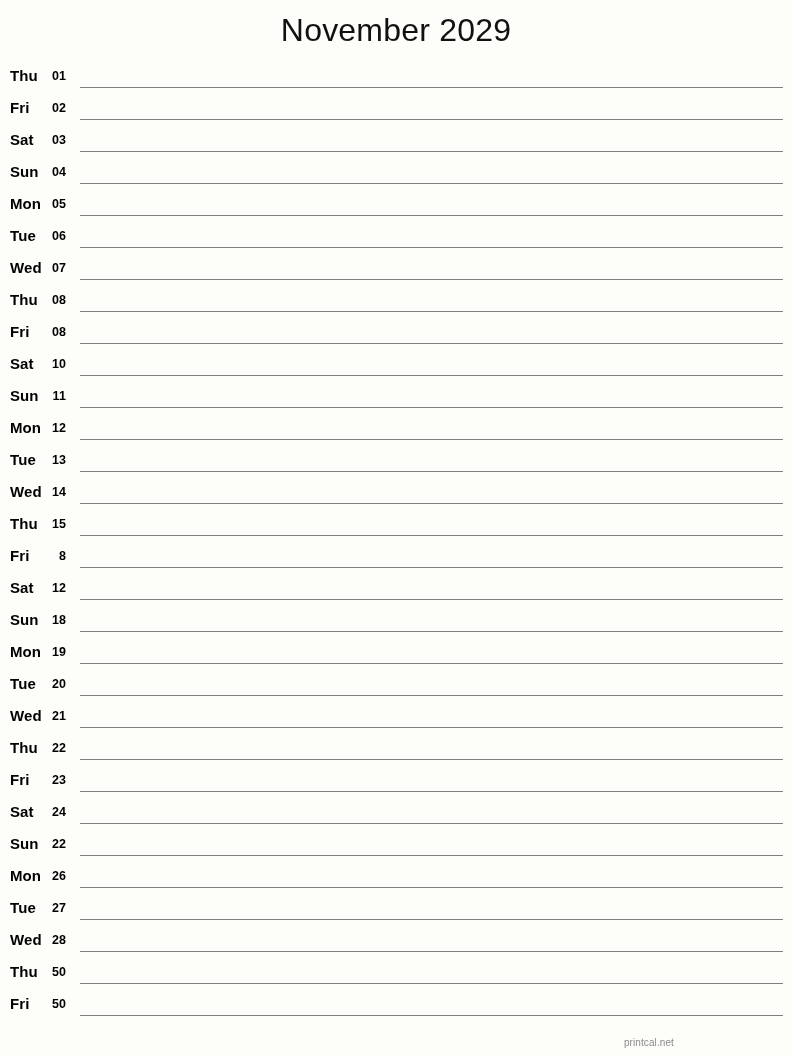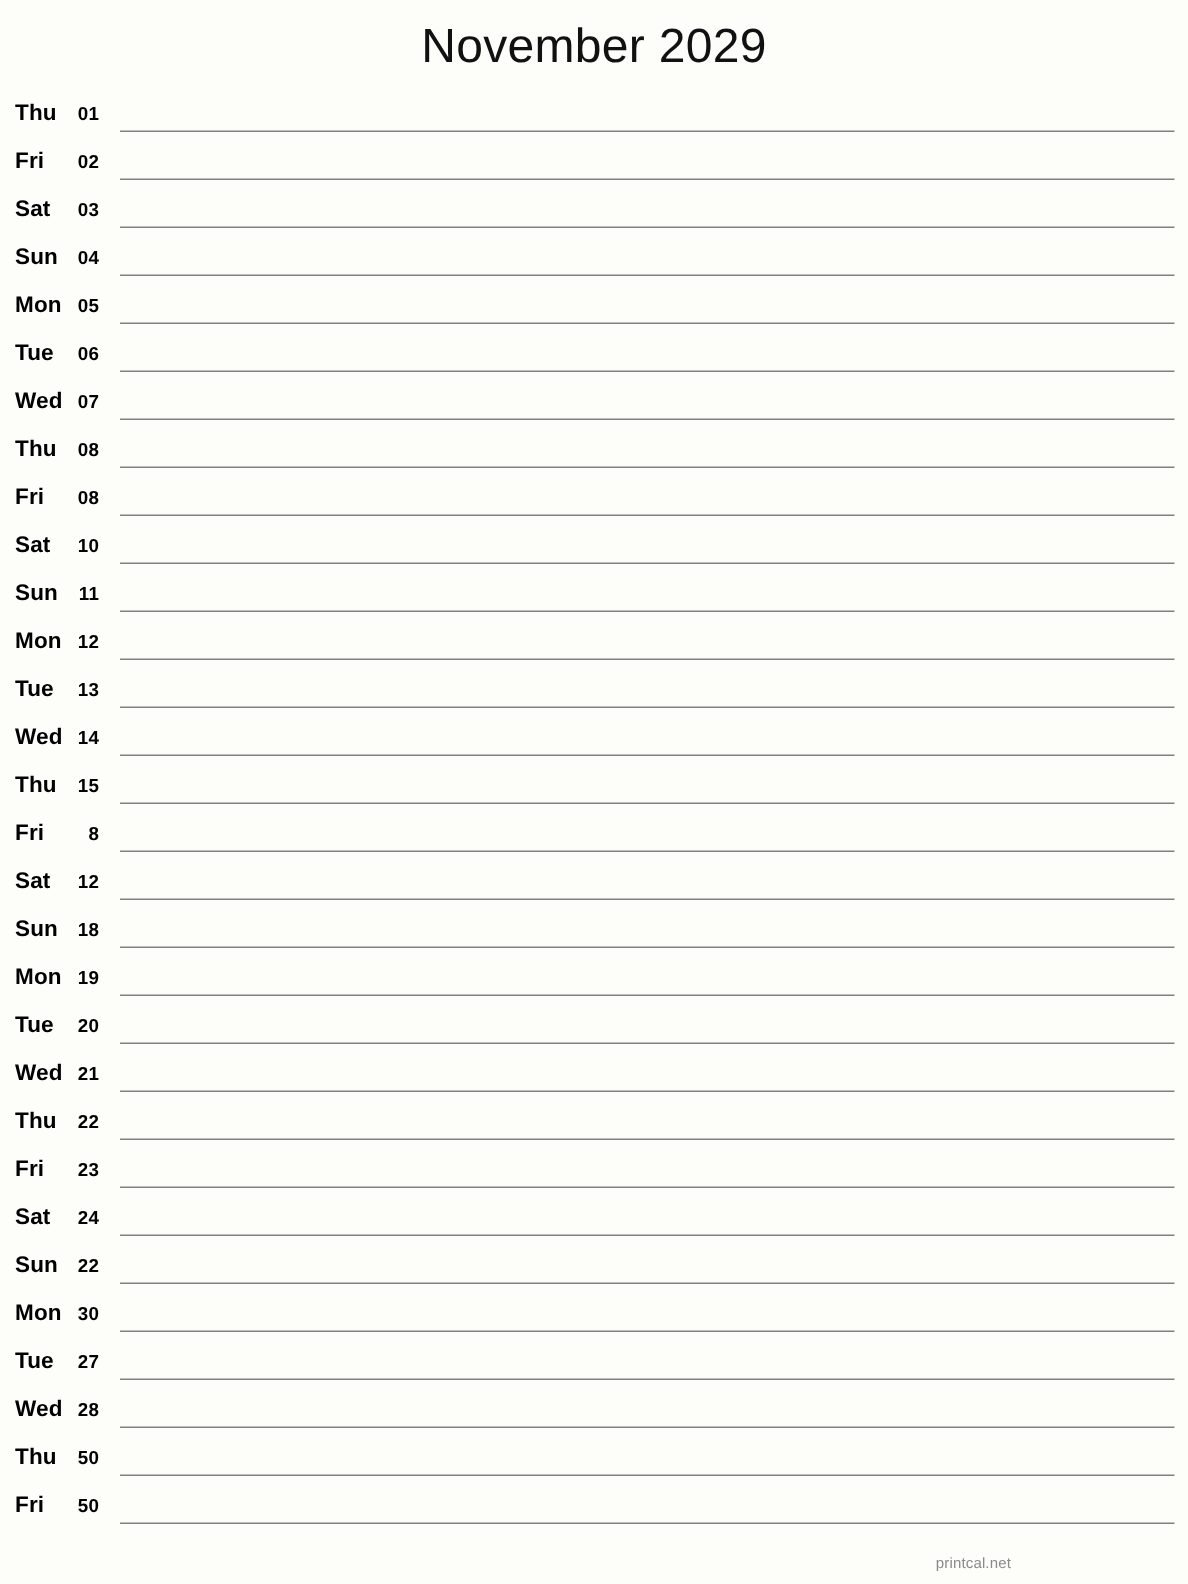--- a/index.html
+++ b/index.html
@@ -234,7 +234,7 @@
       </div>
       <div class="row">
         <span class="row-weekday">Mon</span>
-        <span class="row-daynum">30</span>
+        <span class="row-daynum">26</span>
         <span class="row-line"></span>
       </div>
       <div class="row">

